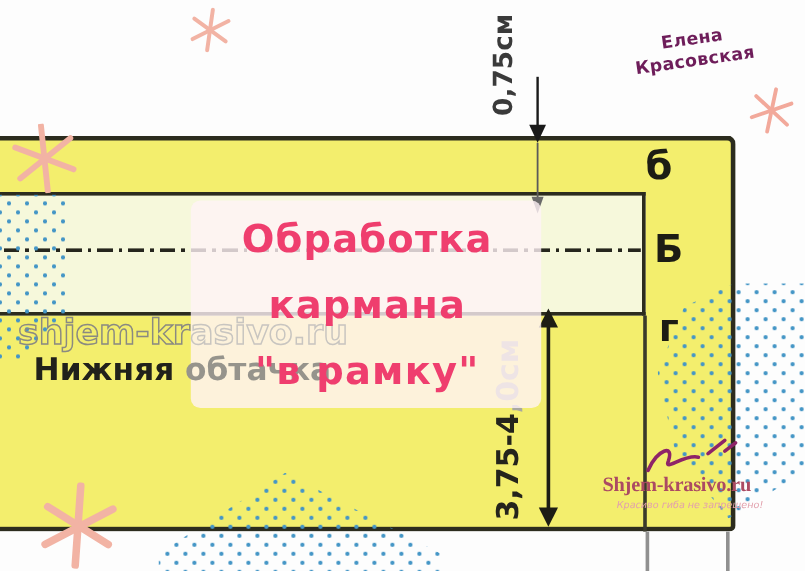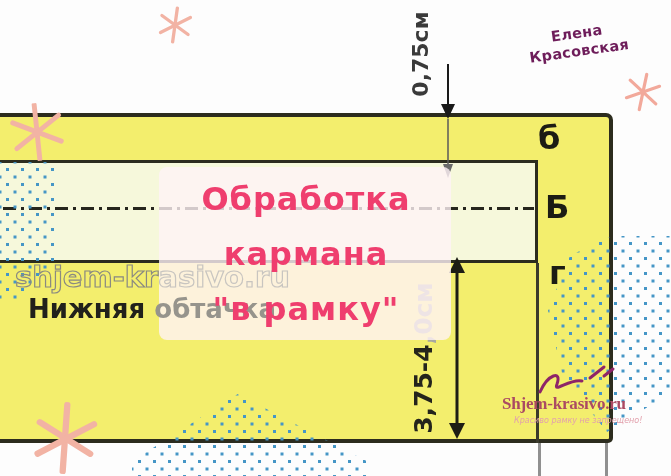--- a/index.html
+++ b/index.html
@@ -188,7 +188,7 @@
     <path d="M6 28 C14 10, 28 6, 23 20 C19 30, 36 14, 48 17 M56 14 L70 3 M70 12 L79 5" stroke="#8e2468" stroke-width="3" fill="none" stroke-linecap="round"></path>
   </svg>
   <div class="abs brand-site">Shjem-krasivo.ru</div>
-  <div class="abs brand-slogan">Красиво рамку не запрещено!</div>
+  <div class="abs brand-slogan">Красиво гиба не запрещено!</div>
 
 </div>
 

